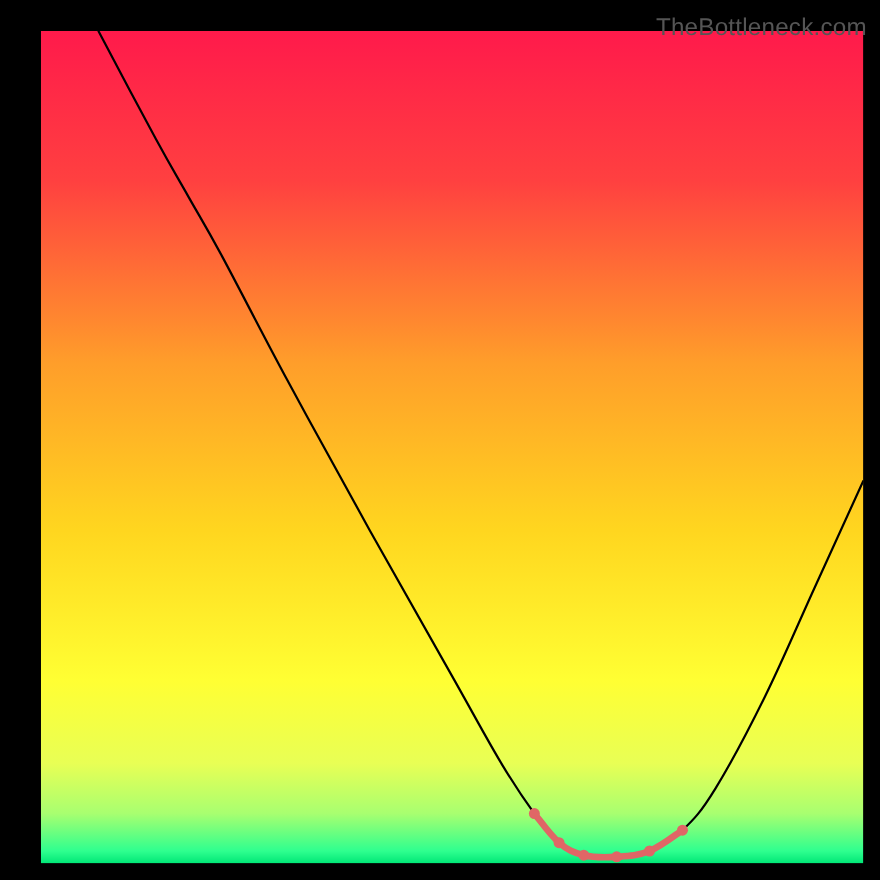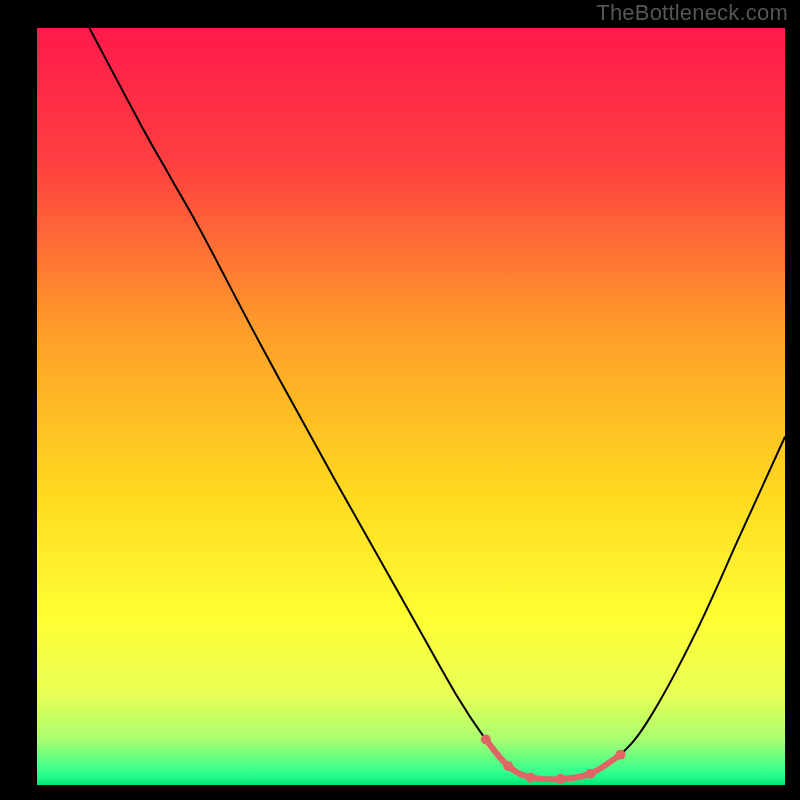--- a/index.html
+++ b/index.html
@@ -18,7 +18,7 @@
   }
   .watermark {
     position: absolute;
-    top: 0;
+    top: 12px;
     right: 12px;
     color: #555;
     font-size: 22px;

